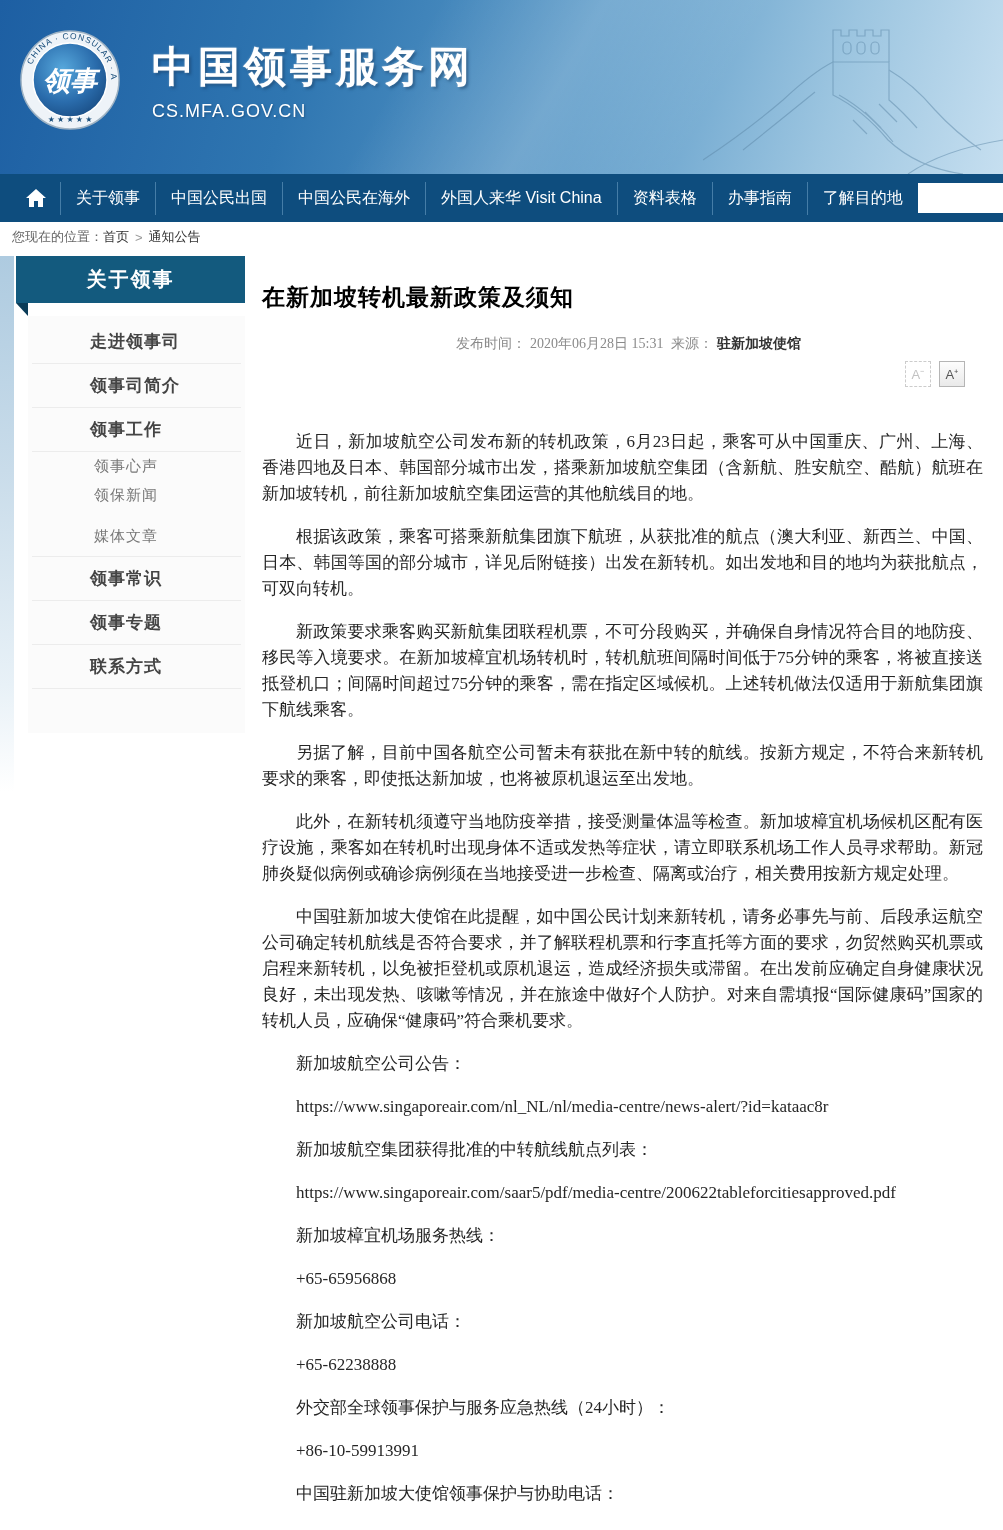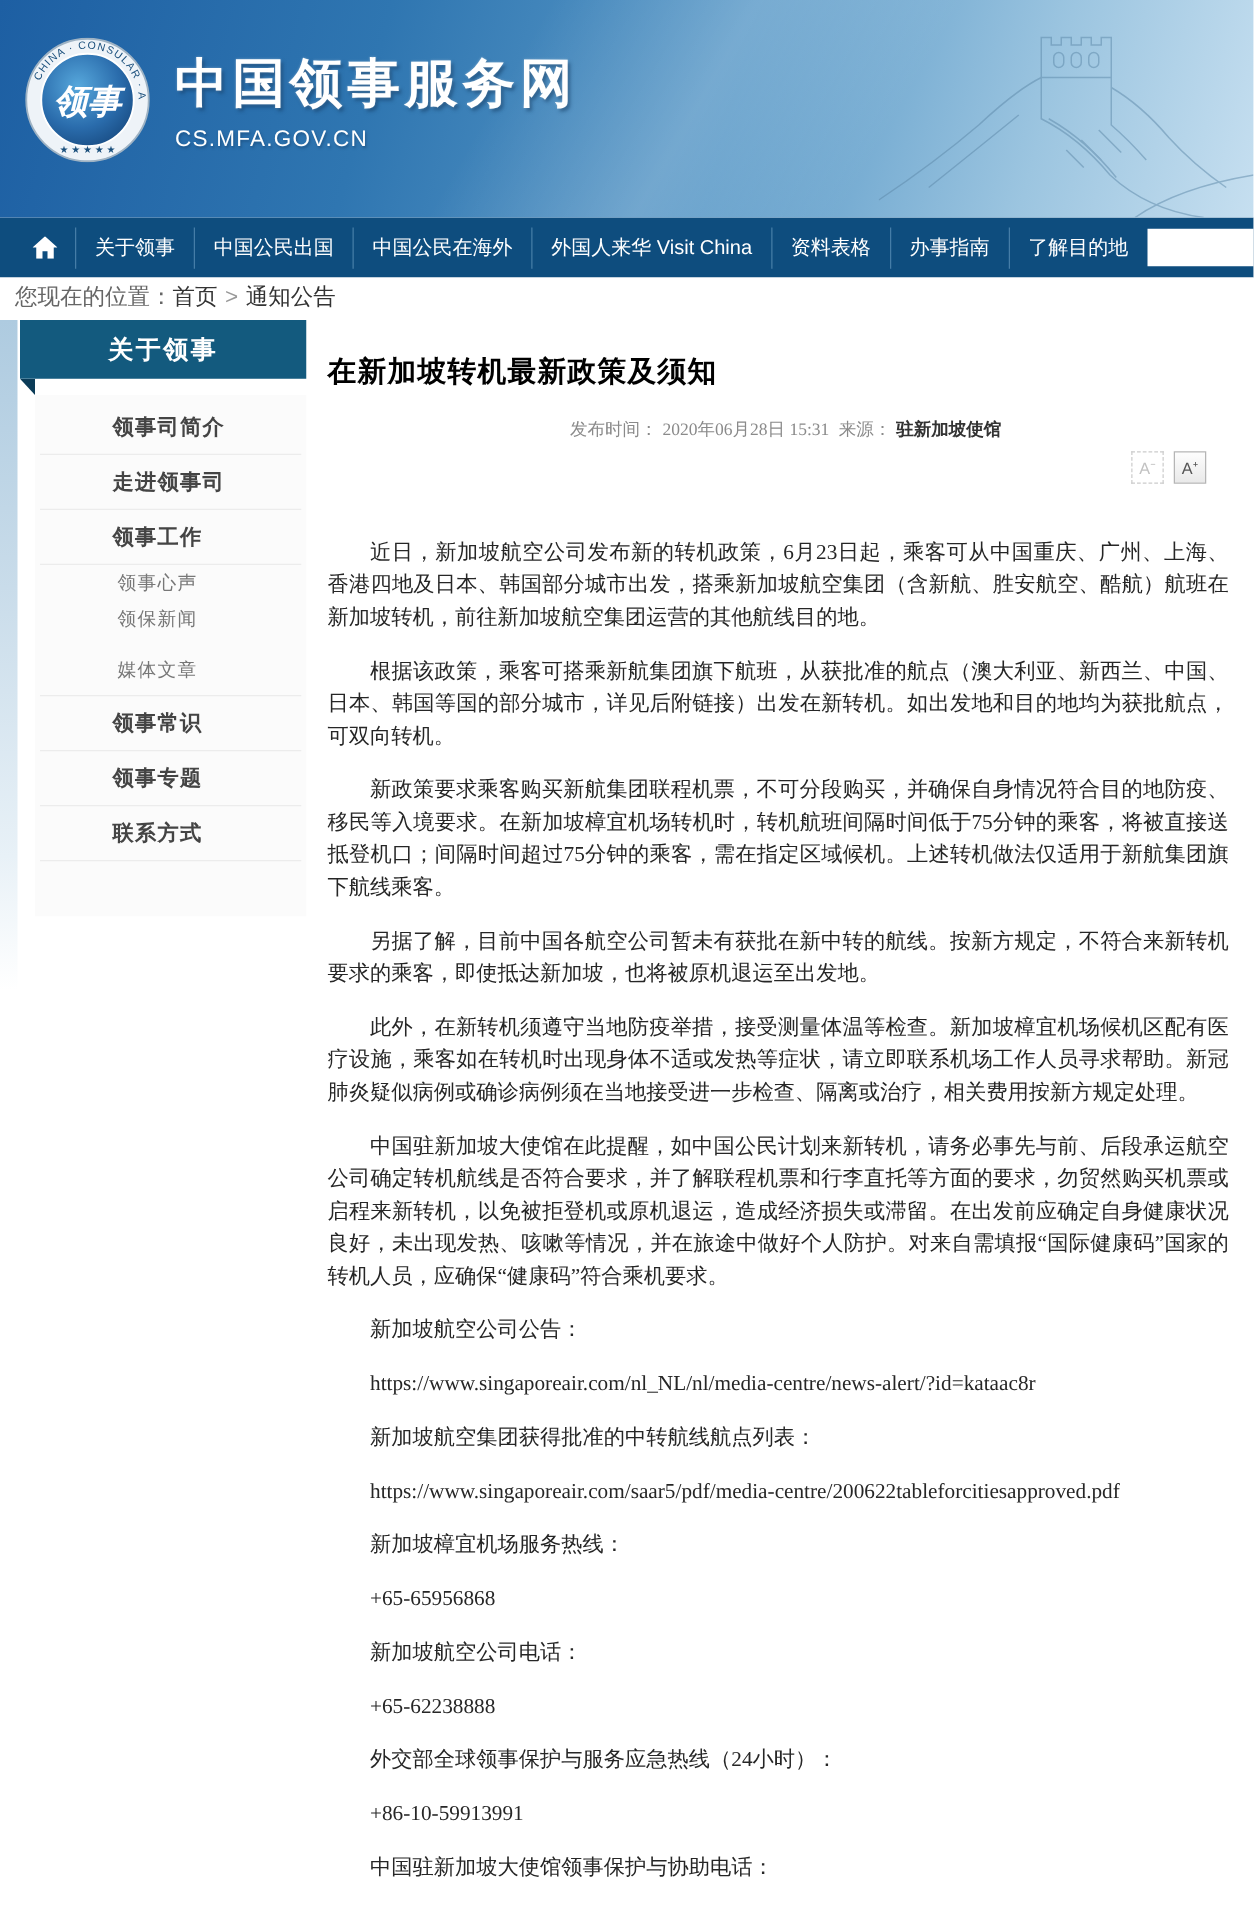--- a/index.html
+++ b/index.html
@@ -20,7 +20,7 @@
   .greatwall { position:absolute; right:0; top:0; height:174px; width:300px; opacity:.5; }
   .brand { position:absolute; left:20px; top:30px; display:flex; align-items:center; }
   .emblem { width:100px; height:100px; }
-  .brand-text { margin-left:20px; color:#fff; }
+  .brand-text { margin-left:32px; color:#fff; }
   .site-name {
     font-size:42px; font-weight:bold; letter-spacing:4px;
     text-shadow:2px 2px 3px rgba(20,60,100,.55), 0 0 2px rgba(255,255,255,.4);

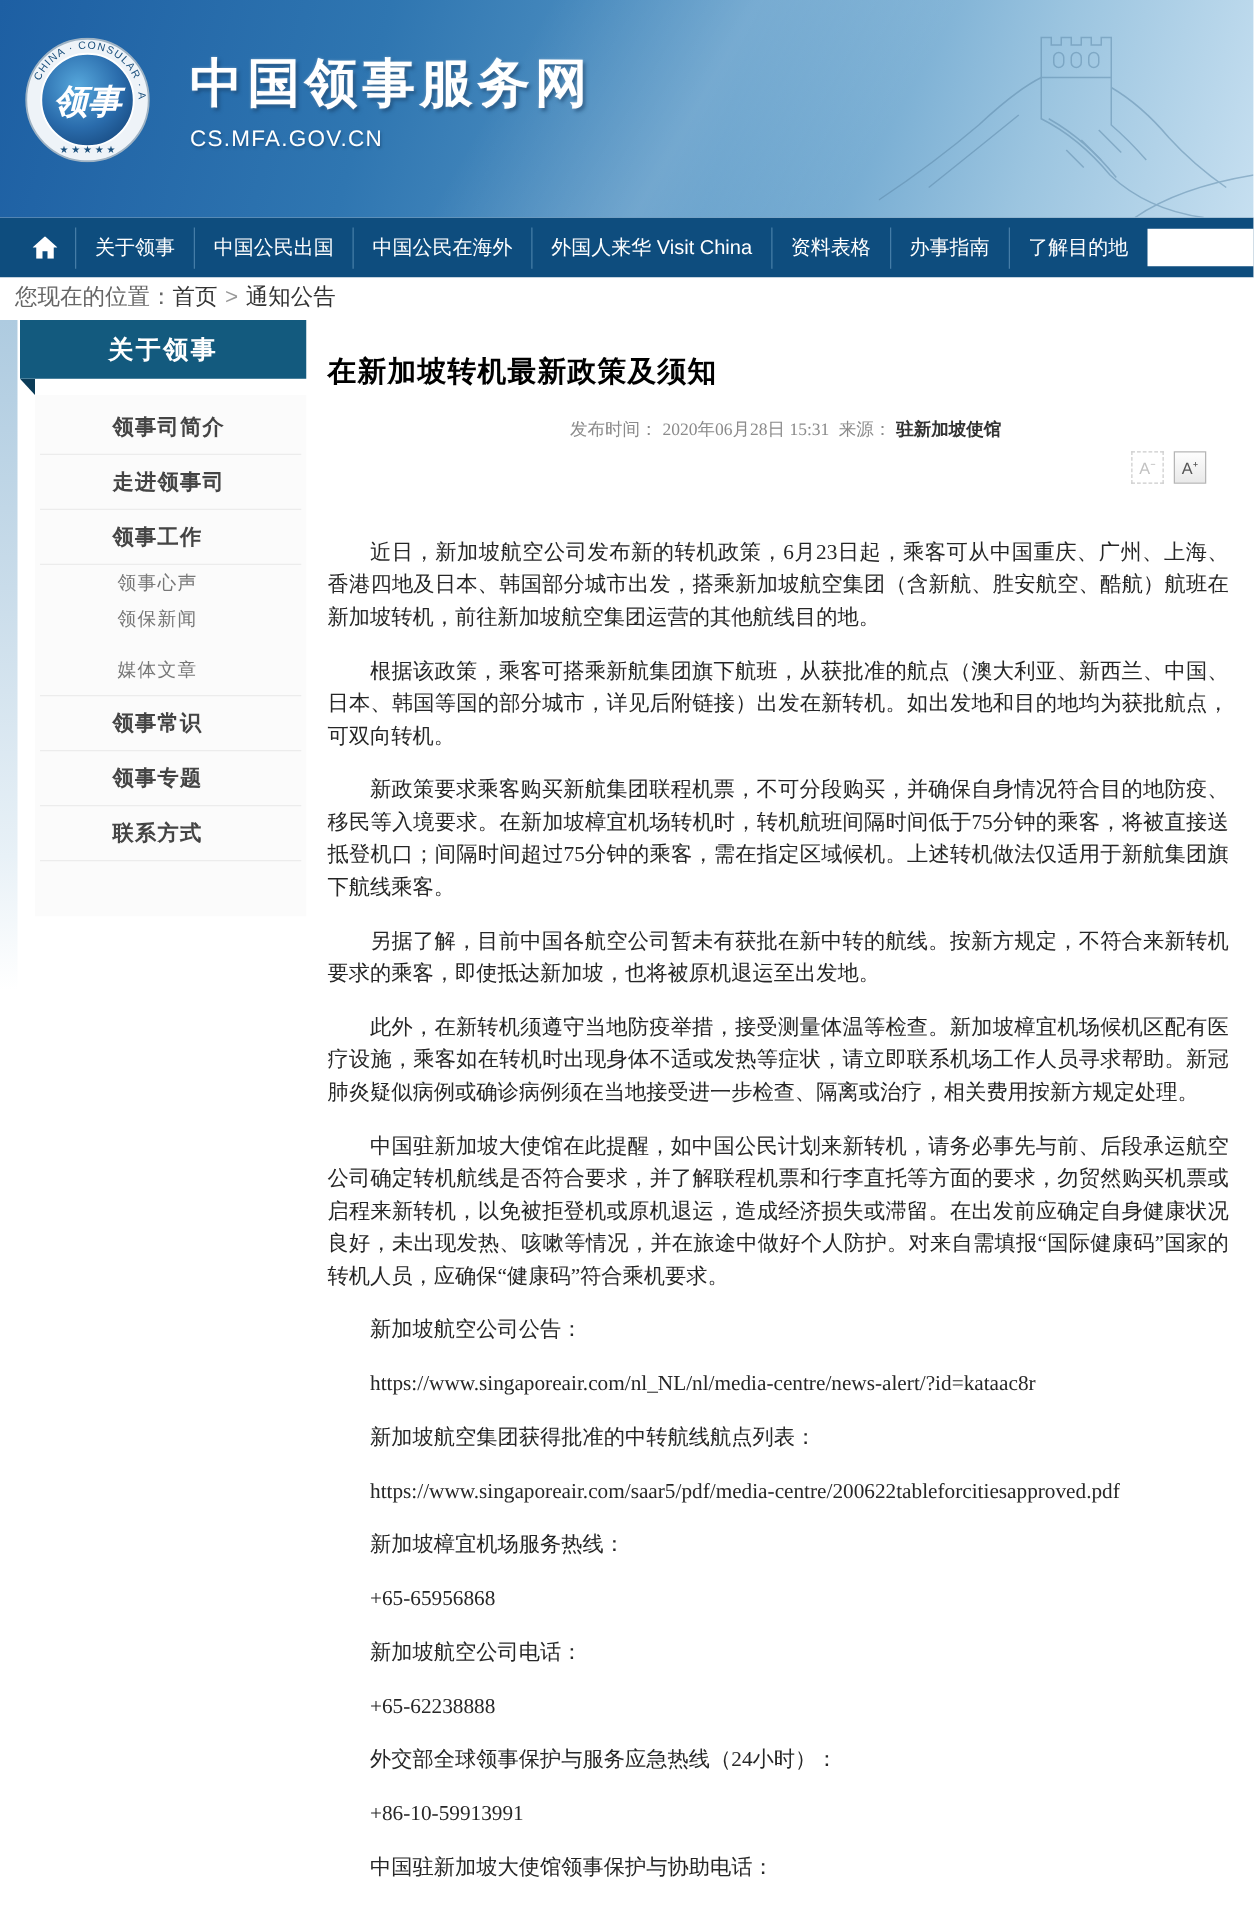--- a/index.html
+++ b/index.html
@@ -43,7 +43,7 @@
   }
 
   
-  .breadcrumb { height:30px; display:flex; align-items:center; padding-left:12px; font-size:18px; color:#666; background:#fff; }
+  .breadcrumb { height:30px; display:flex; align-items:center; padding-left:12px; font-size:13px; color:#666; background:#fff; }
   .breadcrumb a { color:#333; text-decoration:none; cursor:pointer; }
   .breadcrumb .sep { margin:0 6px; color:#999; }
 

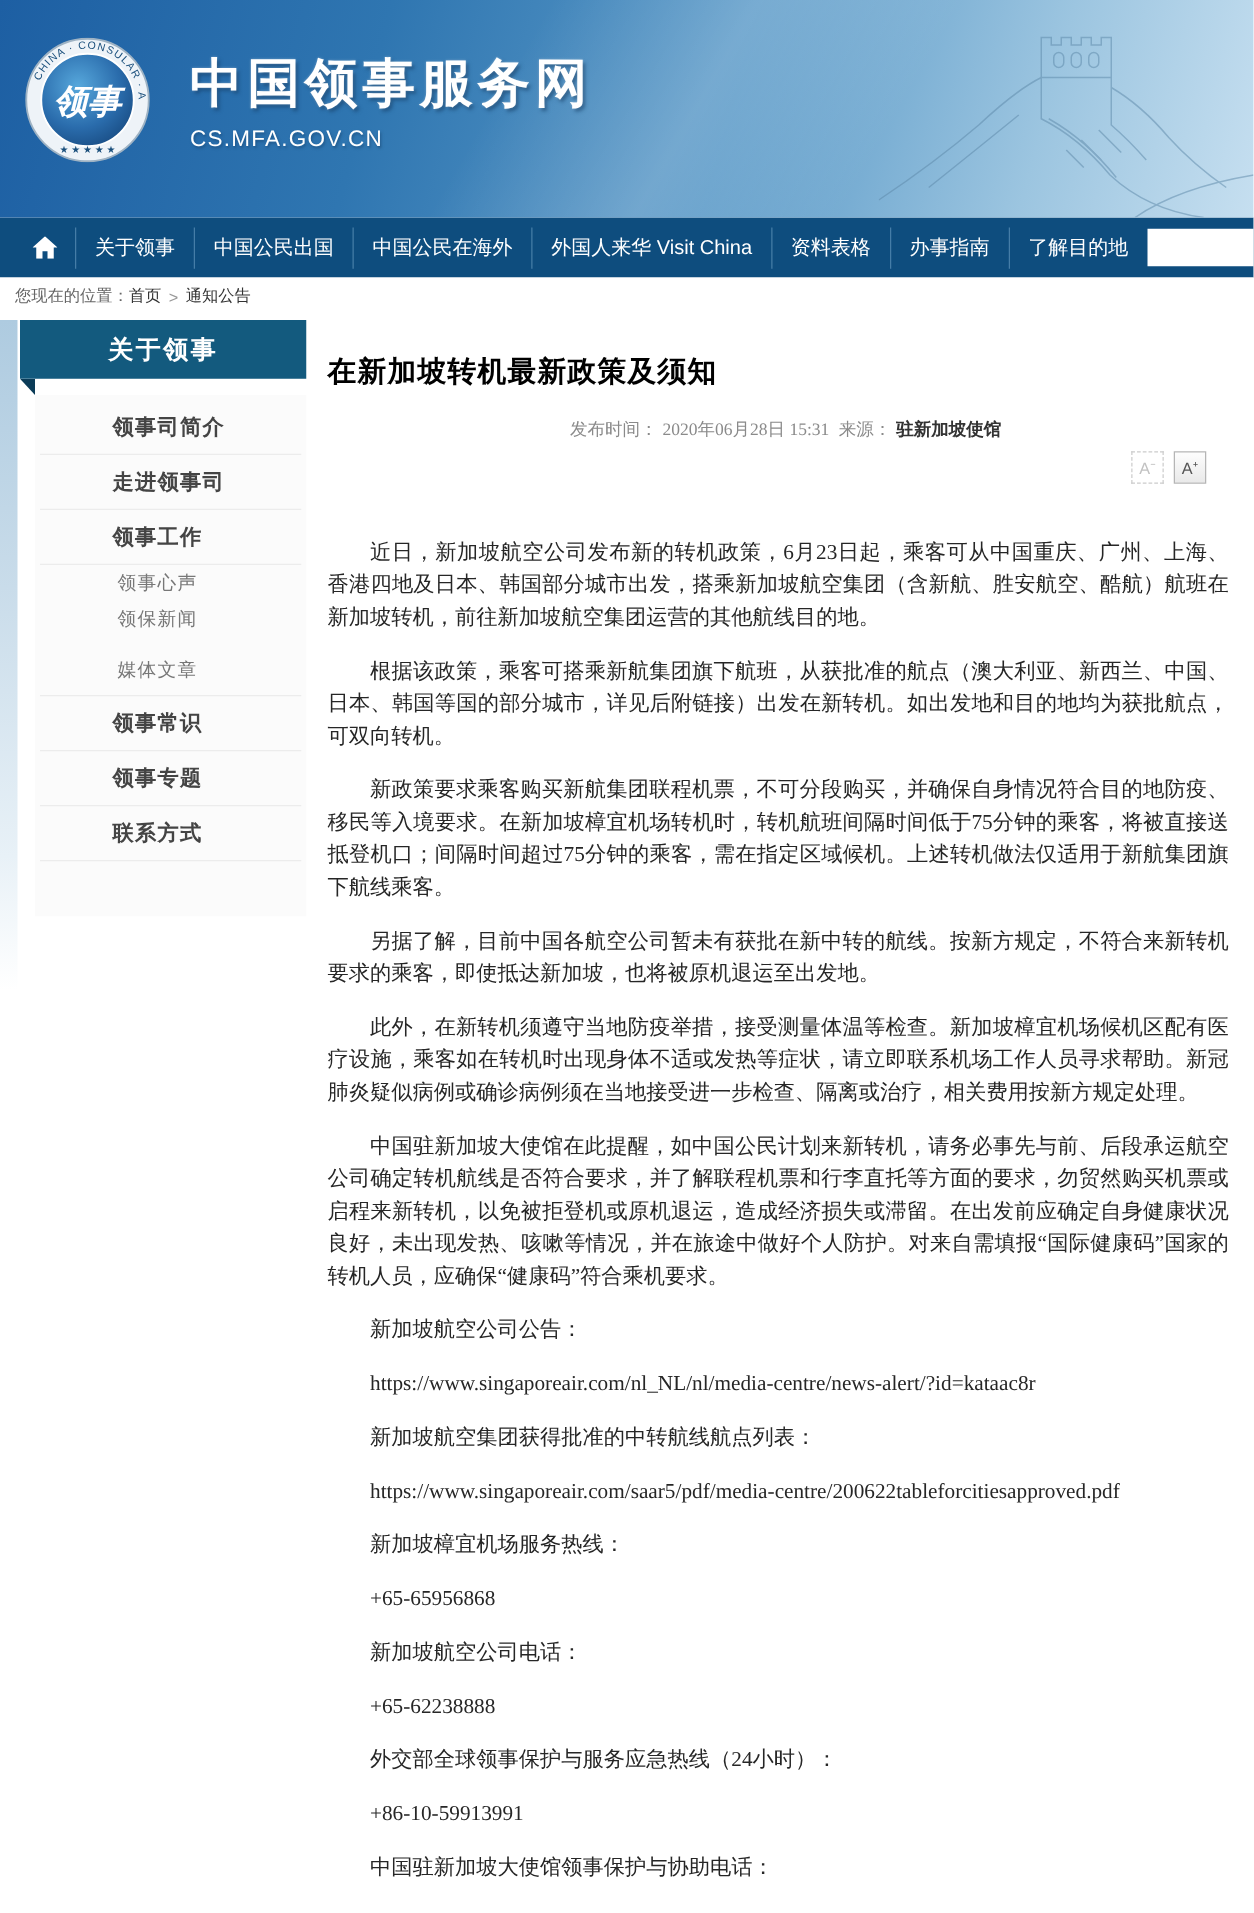--- a/index.html
+++ b/index.html
@@ -171,8 +171,8 @@
       <div class="fold"></div>
       <div class="menu-wrap">
         <ul>
+          <li class="mi-main">走进领事司</li>
           <li class="mi-main">领事司简介</li>
-          <li class="mi-main">走进领事司</li>
           <li class="mi-main">领事工作</li>
           <li class="mi-sub">领事心声</li>
           <li class="mi-sub">领保新闻</li>

